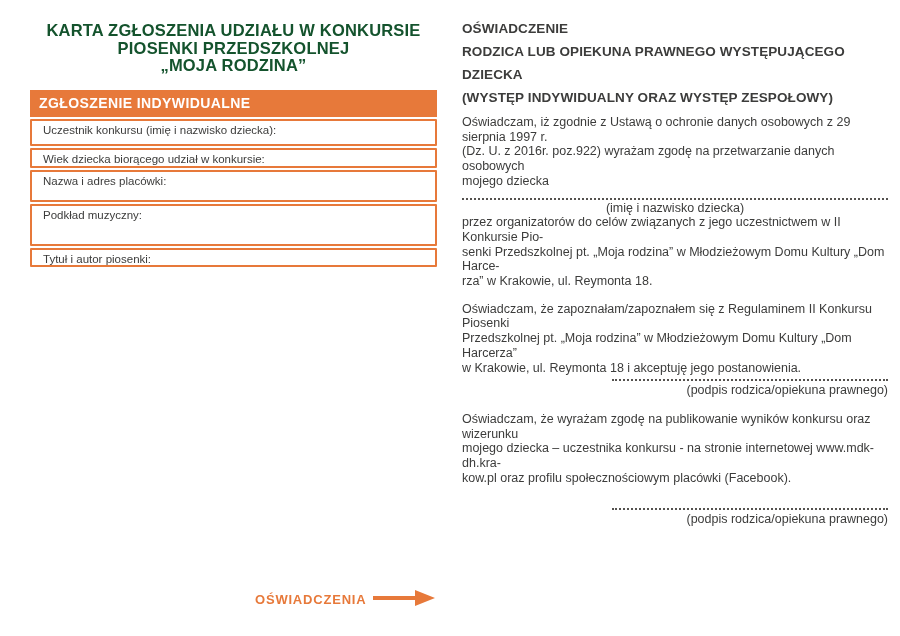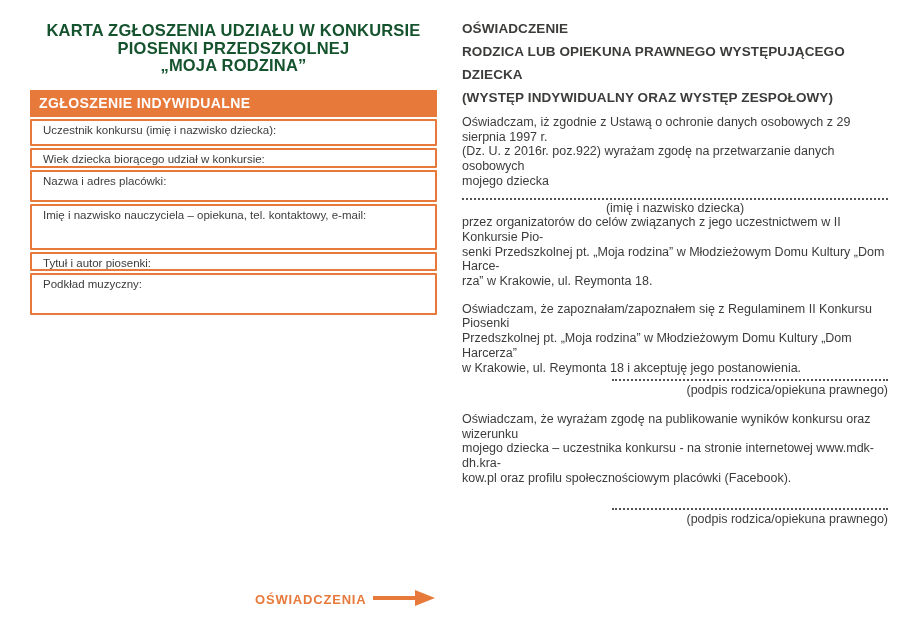--- a/index.html
+++ b/index.html
@@ -138,10 +138,6 @@
         <span class="field-value"></span>
       </div>
 
-      <div class="field-row row-h46">
-        <span class="field-label">Imię i nazwisko nauczyciela – opiekuna, tel. kontaktowy, e-mail:</span>
-        <span class="field-value"></span>
-      </div>
 
       <div class="field-row row-h19">
         <span class="field-label">Tytuł i autor piosenki:</span>

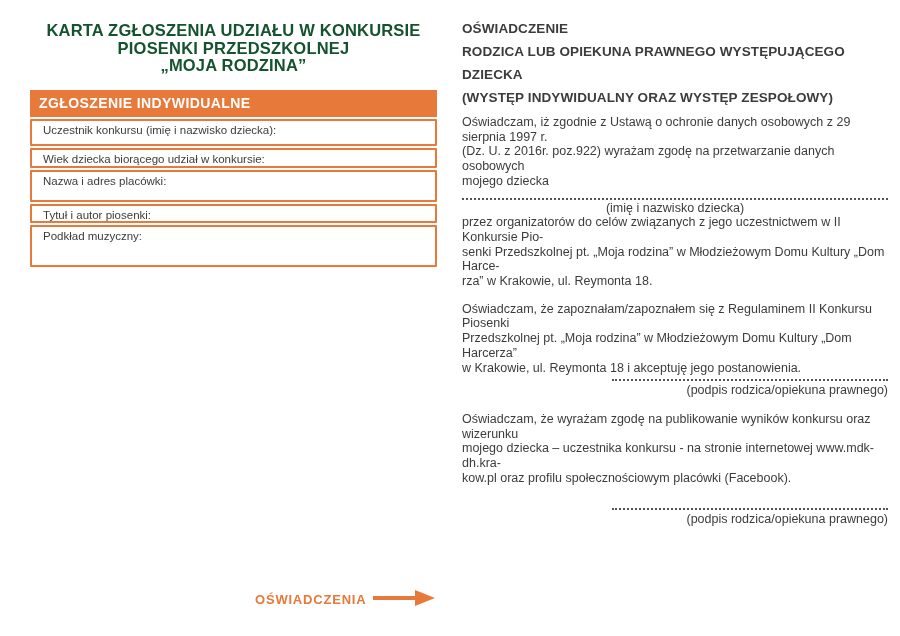--- a/index.html
+++ b/index.html
@@ -139,13 +139,13 @@
       </div>
 
 
-      <div class="field-row row-h19">
-        <span class="field-label">Tytuł i autor piosenki:</span>
+      <div class="field-row row-h42">
+        <span class="field-label">Podkład muzyczny:</span>
         <span class="field-value"></span>
       </div>
 
-      <div class="field-row row-h42">
-        <span class="field-label">Podkład muzyczny:</span>
+      <div class="field-row row-h19">
+        <span class="field-label">Tytuł i autor piosenki:</span>
         <span class="field-value"></span>
       </div>
     </div>

